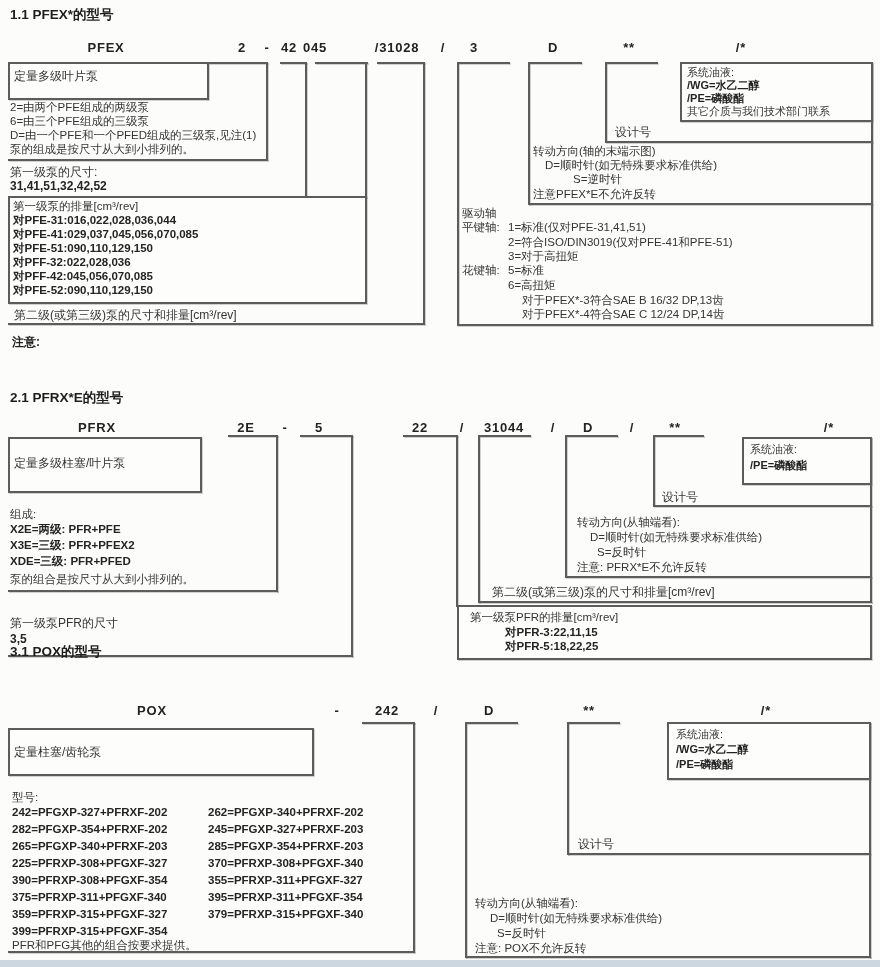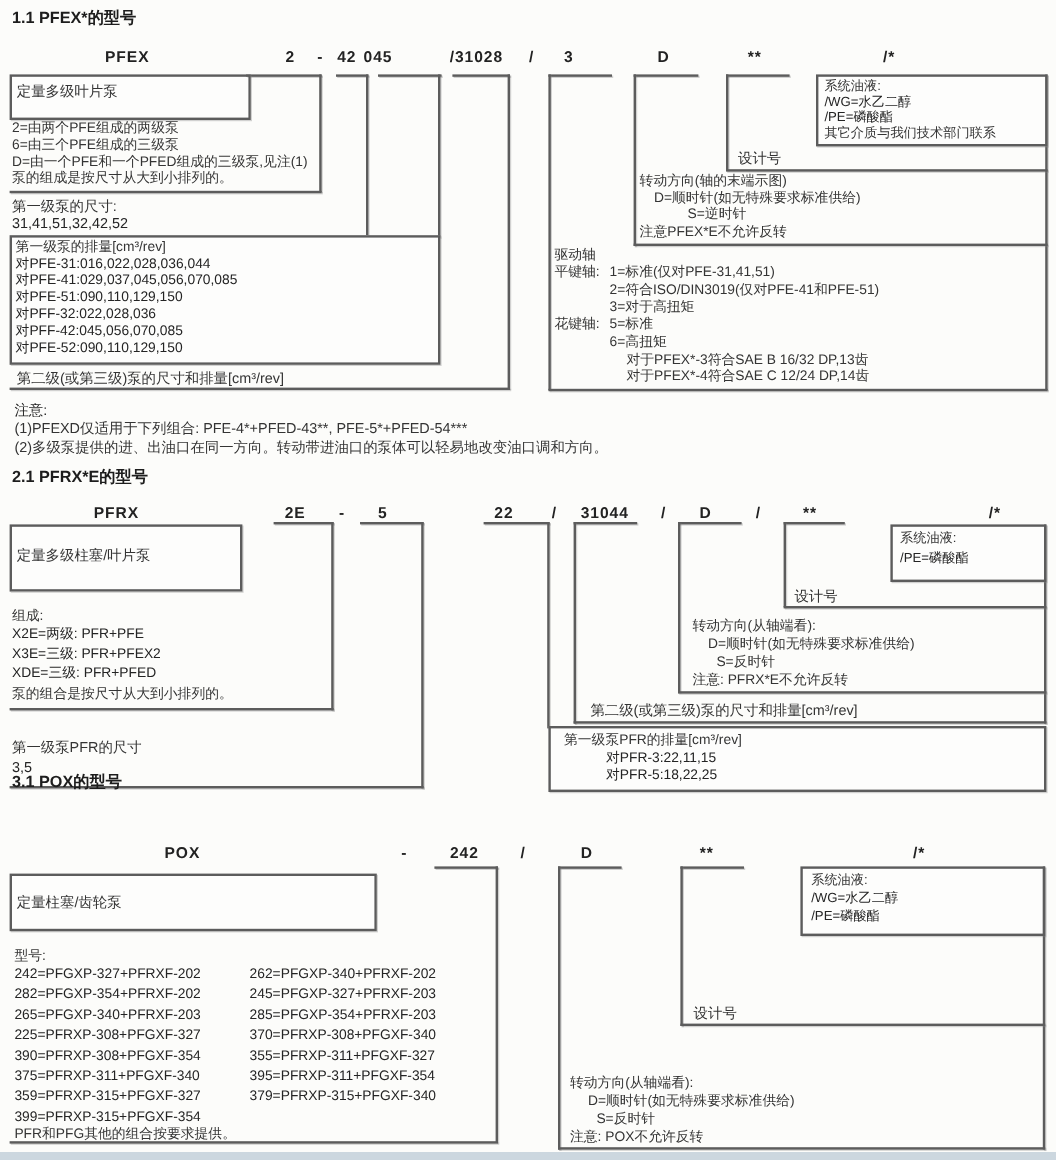--- a/index.html
+++ b/index.html
@@ -8,7 +8,7 @@
   .t{position:absolute;white-space:nowrap;font-size:12px;line-height:13px;color:#343434;}
   .sm{font-size:11px;}
   .md{font-size:11.5px;}
-  .b{font-weight:normal;color:#242424;}
+  .b{font-weight:bold;color:#242424;}
   .title{position:absolute;white-space:nowrap;font-size:13.5px;font-weight:bold;color:#1d1d1d;}
   .code{position:absolute;white-space:nowrap;font-size:13px;font-weight:bold;color:#222;
         transform:translateX(-50%);letter-spacing:.8px;}

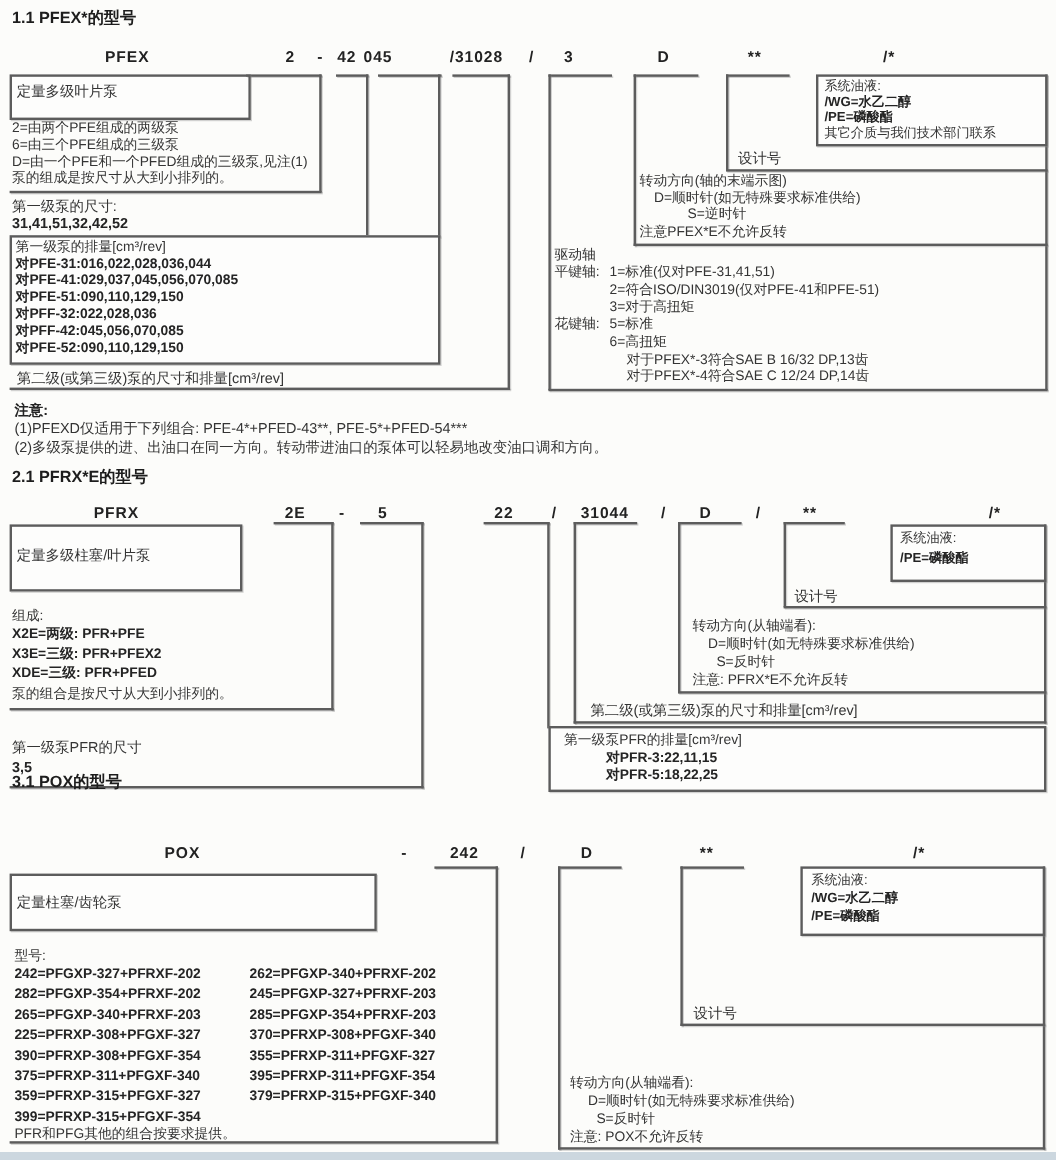--- a/index.html
+++ b/index.html
@@ -105,7 +105,6 @@
   <div class="ln" style="left:457px;top:324px;width:416px;height:2px"></div>
 
   <div class="t b" style="left:12px;top:336px">注意:</div>
-  <div class="t" style="left:12px;top:351px">(1)PFEXD仅适用于下列组合: PFE-4*+PFED-43**, PFE-5*+PFED-54***</div>
   <div class="t" style="left:12px;top:367px">(2)多级泵提供的进、出油口在同一方向。转动带进油口的泵体可以轻易地改变油口调和方向。</div>
 
   <div class="title" style="left:10px;top:389px">2.1 PFRX*E的型号</div>

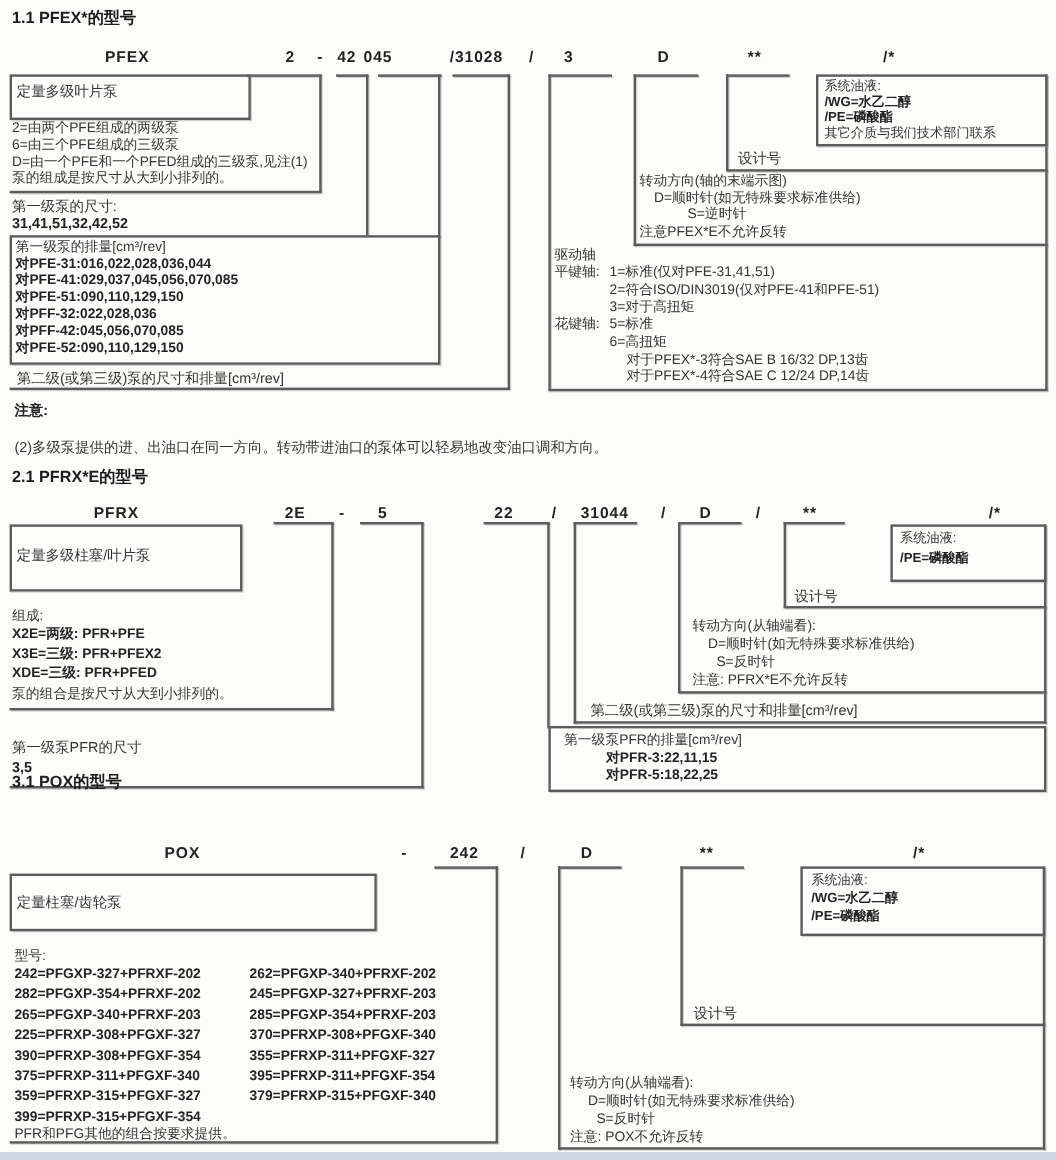--- a/index.html
+++ b/index.html
@@ -105,7 +105,6 @@
   <div class="ln" style="left:457px;top:324px;width:416px;height:2px"></div>
 
   <div class="t b" style="left:12px;top:336px">注意:</div>
-  <div class="t" style="left:12px;top:367px">(2)多级泵提供的进、出油口在同一方向。转动带进油口的泵体可以轻易地改变油口调和方向。</div>
 
   <div class="title" style="left:10px;top:389px">2.1 PFRX*E的型号</div>
 

